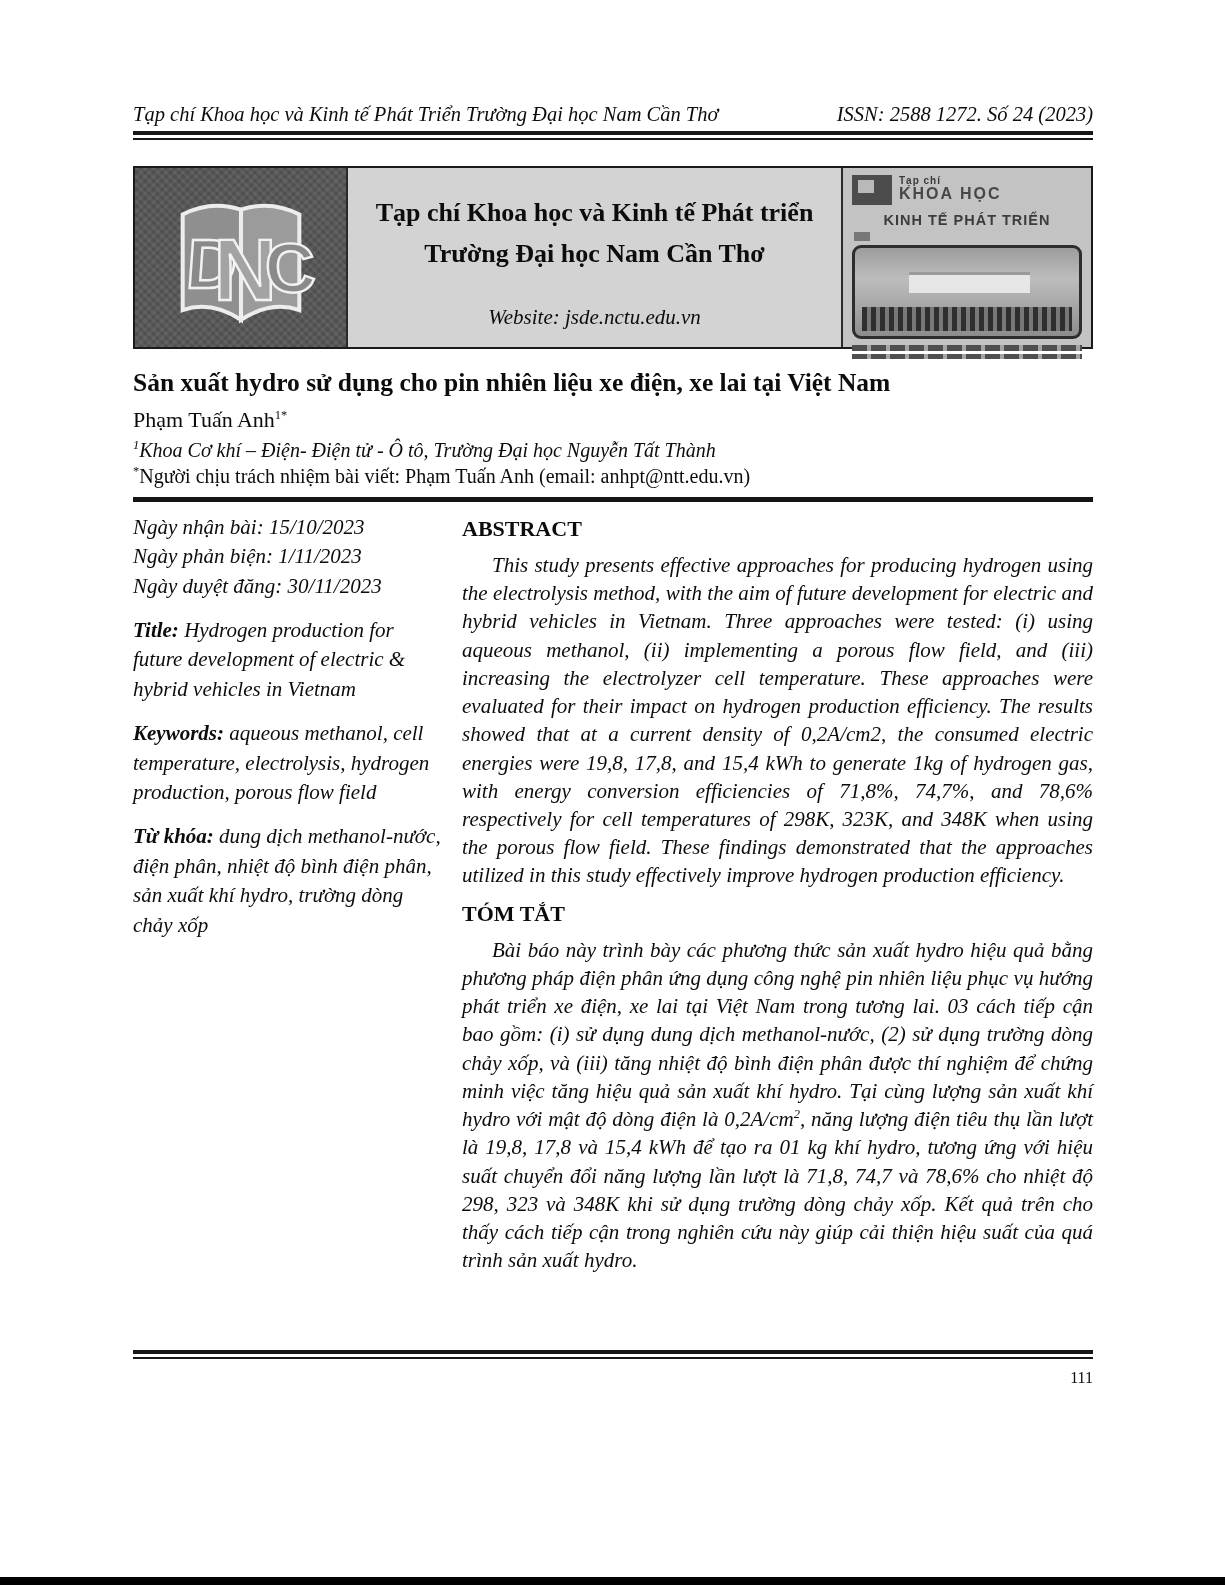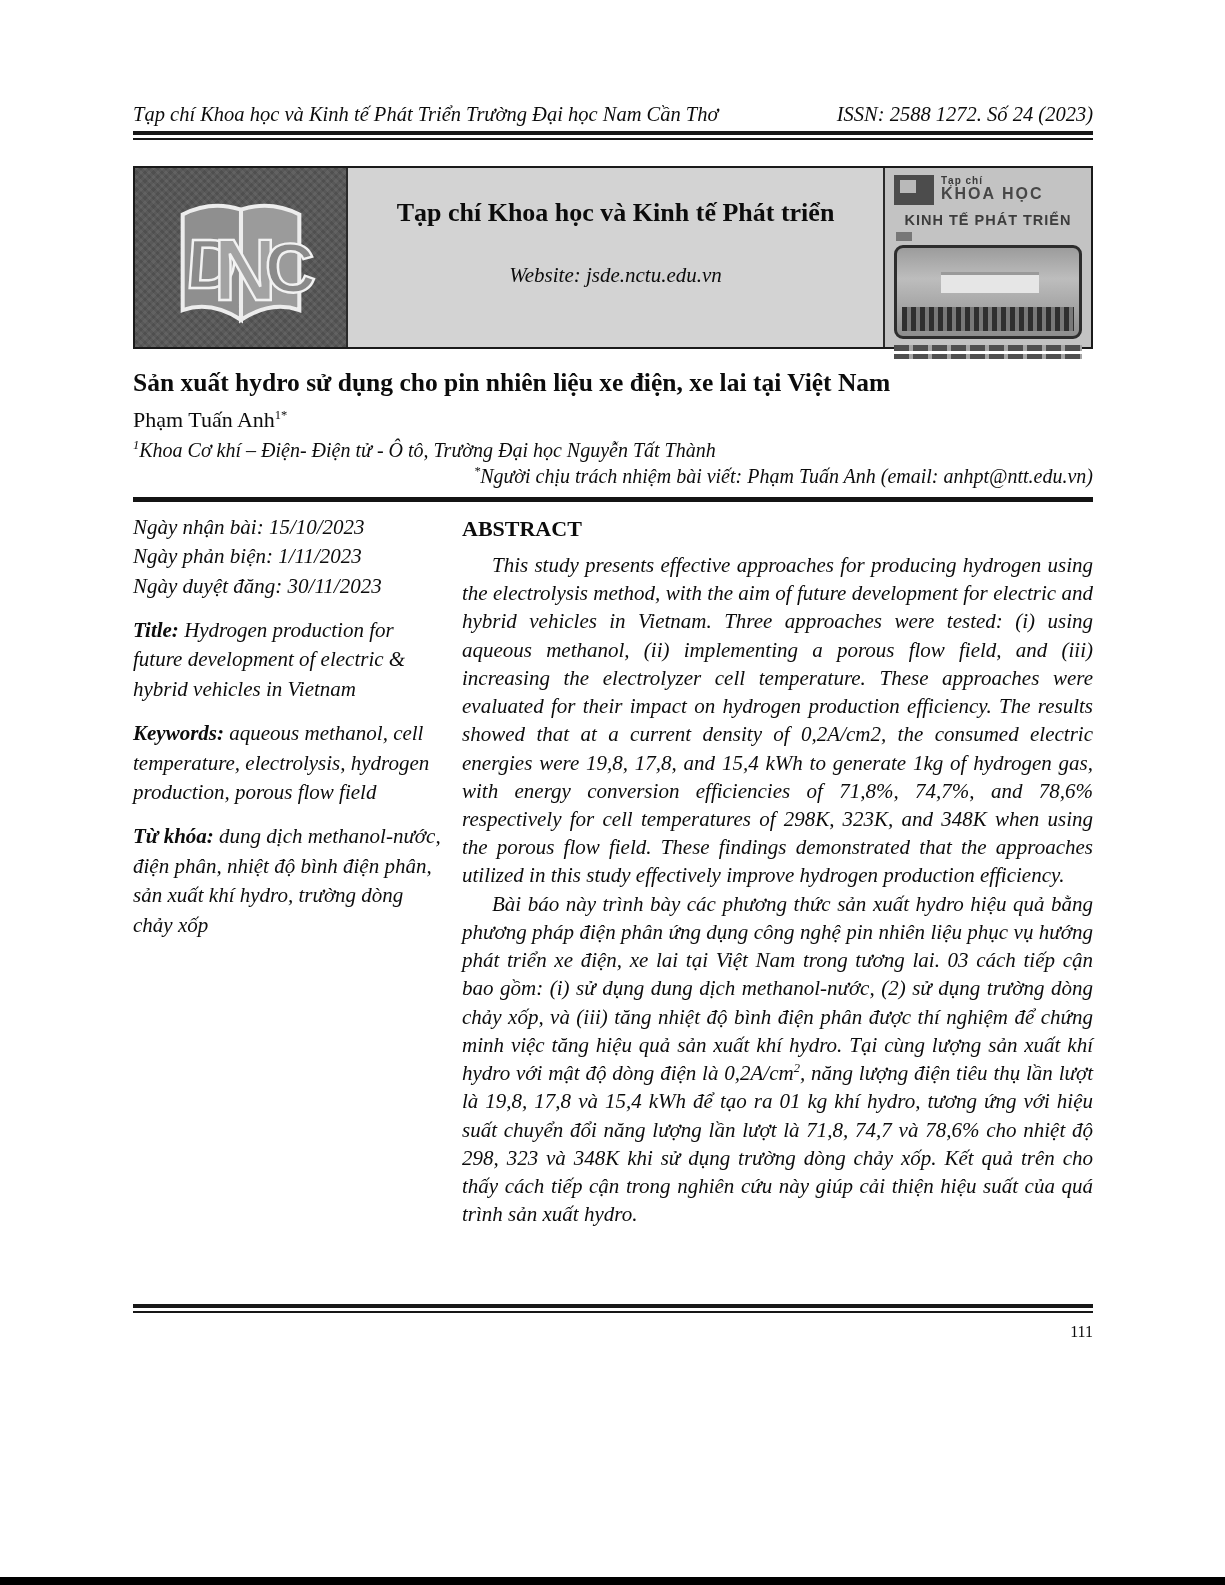--- a/index.html
+++ b/index.html
@@ -33,7 +33,7 @@
 
   
   .banner-cover{
-    width:206px;flex:0 0 auto;background:#c3c3c3;box-sizing:border-box;
+    width:248px;flex:0 0 auto;background:#c3c3c3;box-sizing:border-box;
     padding:7px 9px;font-family:"Liberation Sans","DejaVu Sans",sans-serif;position:relative;
   }
   .cover-row1{display:flex;align-items:flex-start;}

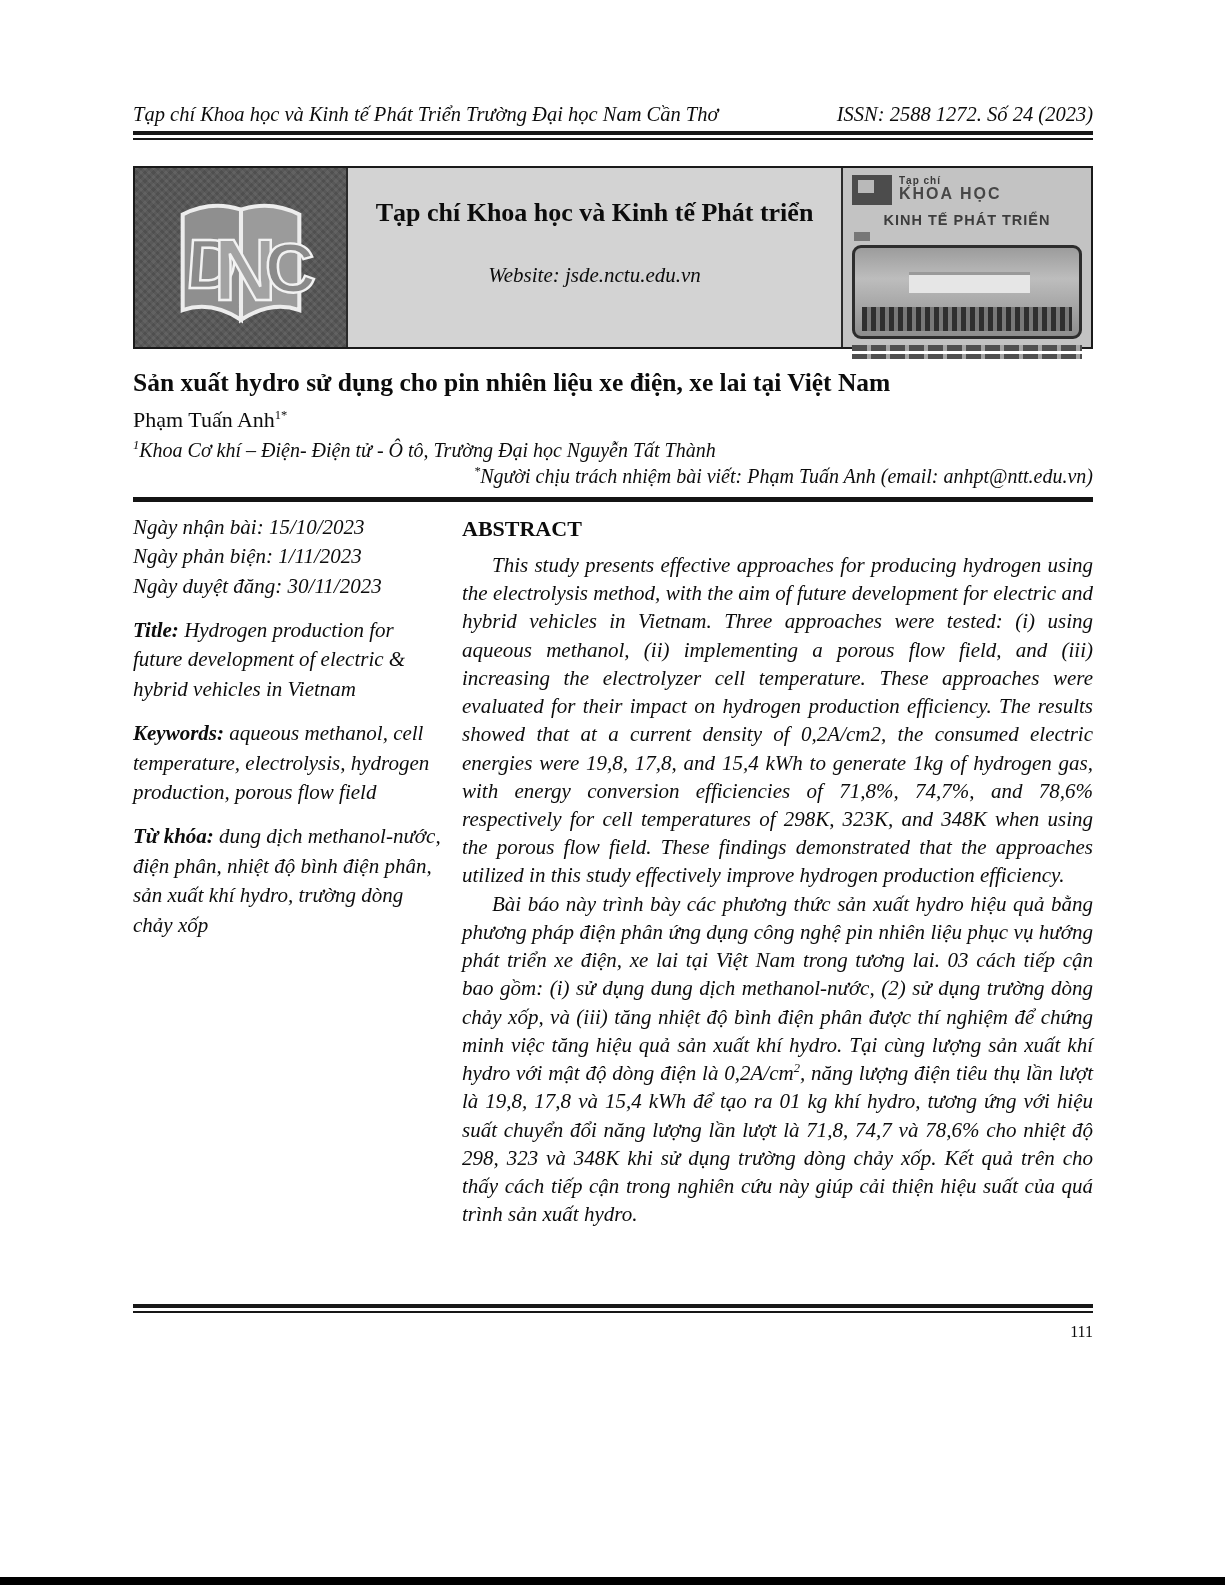--- a/index.html
+++ b/index.html
@@ -107,6 +107,7 @@
 
     <div class="banner-middle">
       <div class="banner-title">Tạp chí Khoa học và Kinh tế Phát triển</div>
+      <div class="banner-title">Trường Đại học Nam Cần Thơ</div>
       <div class="banner-website">Website: jsde.nctu.edu.vn</div>
     </div>
 

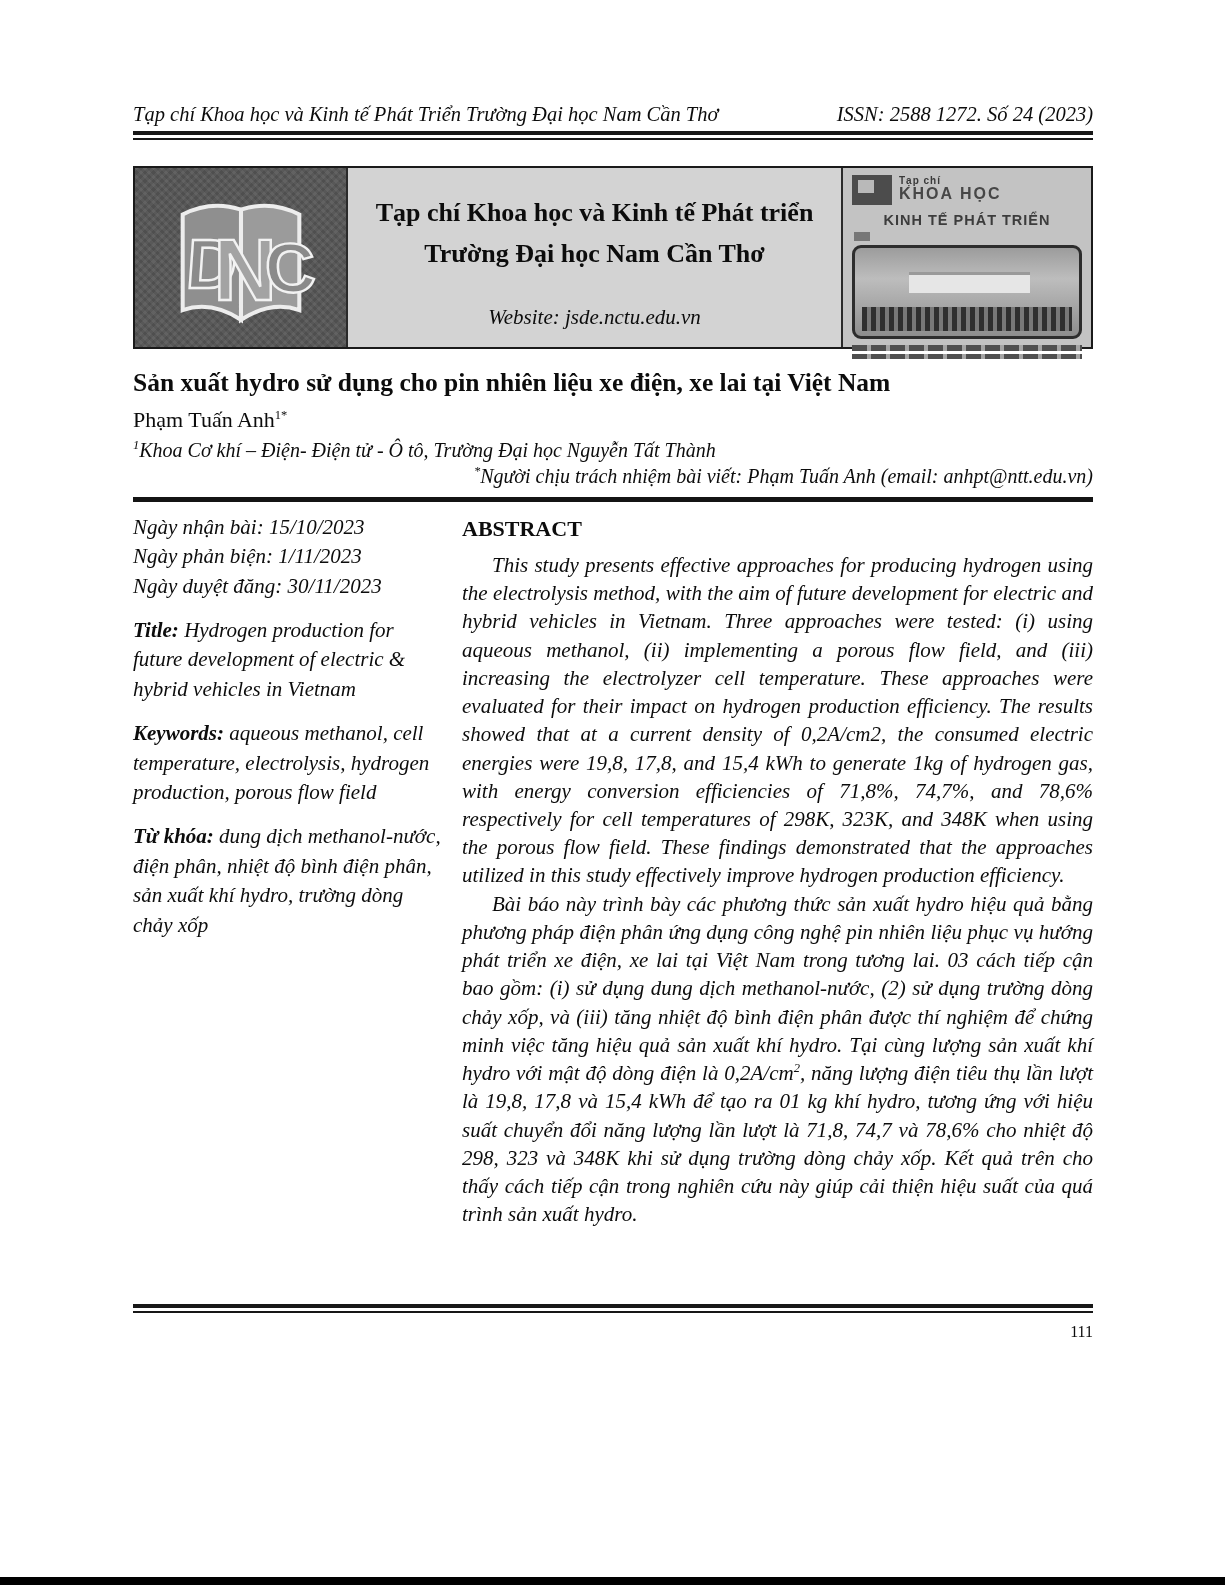--- a/index.html
+++ b/index.html
@@ -61,7 +61,7 @@
   .author-line{margin-top:9px;font-size:22px;}
   .author-line sup,.affiliation sup,.correspondence sup{font-size:12.5px;}
   .affiliation{margin-top:5px;font-style:italic;font-size:20px;}
-  .correspondence{margin-top:3px;font-style:italic;font-size:20px;text-align:right;}
+  .correspondence{margin-top:3px;font-size:20px;}
   .rule-thick{margin-top:9px;height:5px;background:#141414;}
 
   

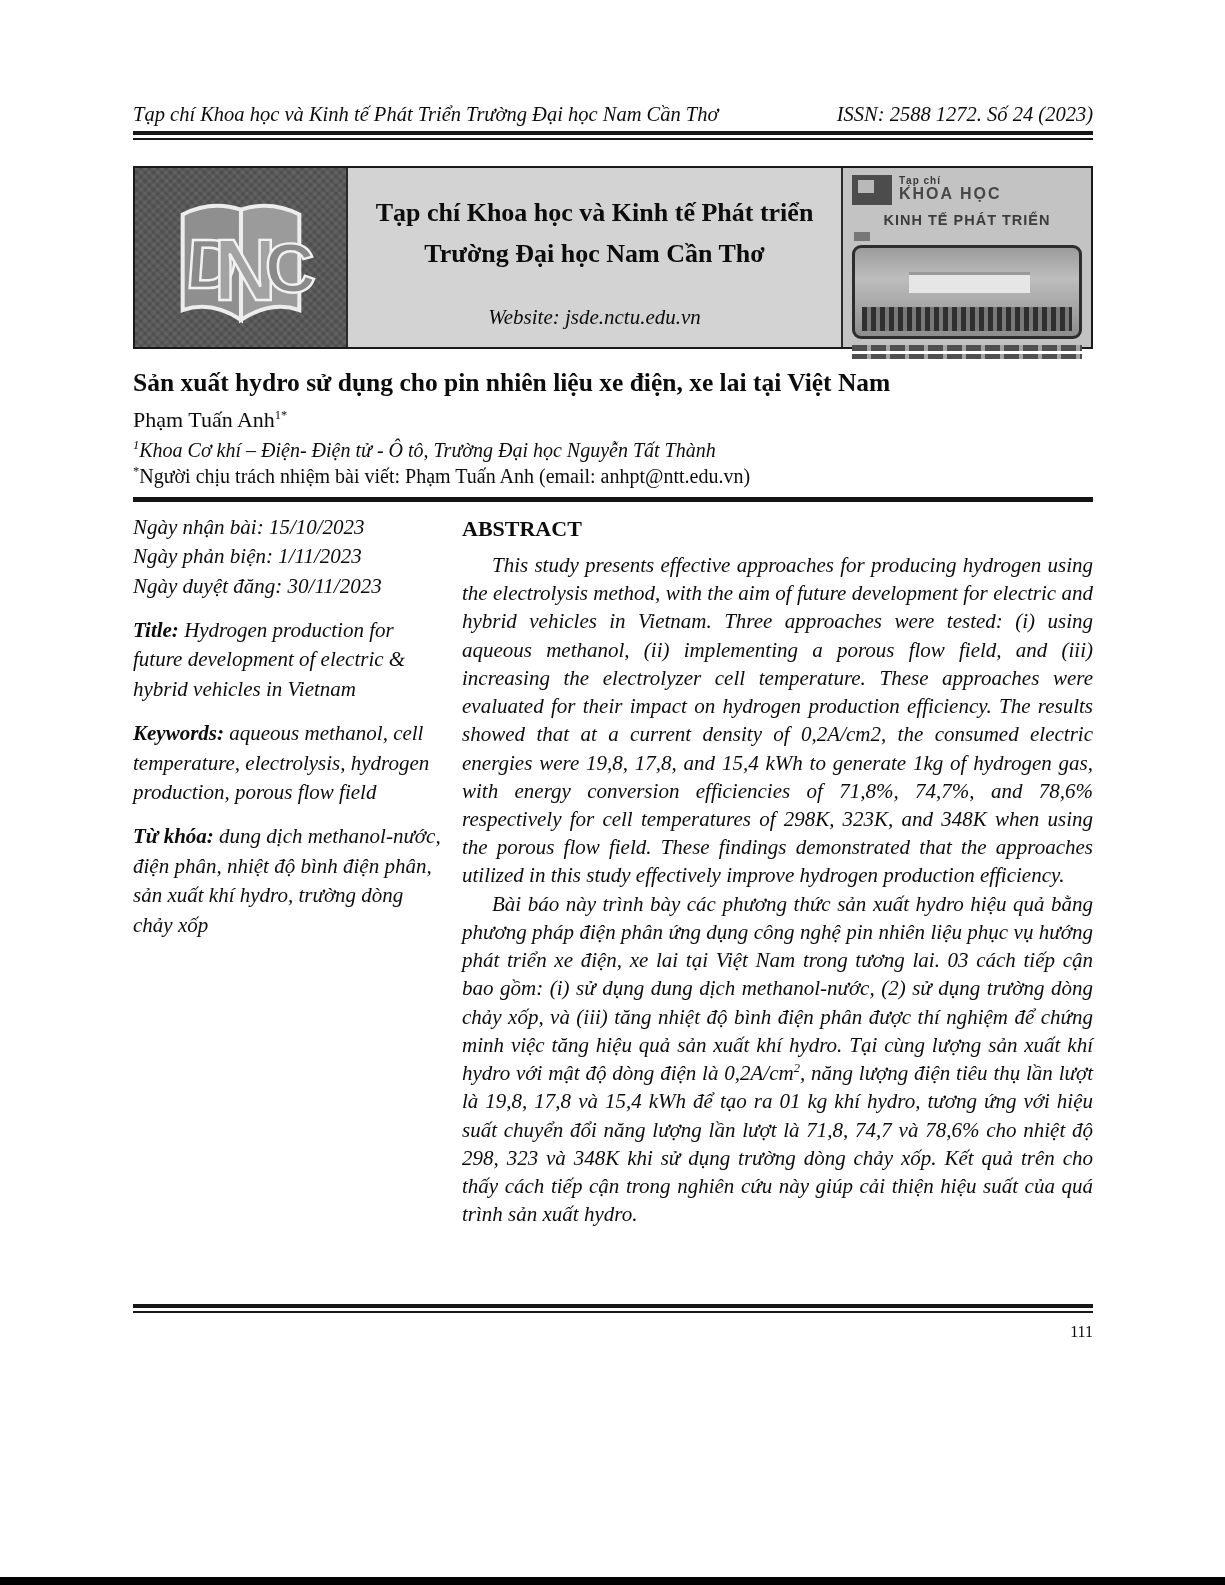--- a/index.html
+++ b/index.html
@@ -172,6 +172,7 @@
       <div class="section-heading">ABSTRACT</div>
       <p class="body-par">This study presents effective approaches for producing hydrogen using the electrolysis method, with the aim of future development for electric and hybrid vehicles in Vietnam. Three approaches were tested: (i) using aqueous methanol, (ii) implementing a porous flow field, and (iii) increasing the electrolyzer cell temperature. These approaches were evaluated for their impact on hydrogen production efficiency. The results showed that at a current density of 0,2A/cm2, the consumed electric energies were 19,8, 17,8, and 15,4 kWh to generate 1kg of hydrogen gas, with energy conversion efficiencies of 71,8%, 74,7%, and 78,6% respectively for cell temperatures of 298K, 323K, and 348K when using the porous flow field. These findings demonstrated that the approaches utilized in this study effectively improve hydrogen production efficiency.</p>
 
+      <div class="section-heading tomtat">TÓM TẮT</div>
       <p class="body-par"><span>Bài báo này trình bày các phương thức sản xuất hydro hiệu quả bằng phương pháp điện phân ứng dụng công nghệ pin nhiên liệu phục vụ hướng phát triển xe điện, xe lai tại Việt Nam trong tương lai. 03 cách tiếp cận bao gồm: (i) sử dụng dung dịch methanol-nước, (2) sử dụng trường dòng chảy xốp, và (iii) tăng nhiệt độ bình điện phân được thí nghiệm để chứng minh việc tăng hiệu quả sản xuất khí hydro. Tại cùng lượng sản xuất khí hydro với mật độ dòng điện là 0,2A/cm</span><sup>2</sup><span>, năng lượng điện tiêu thụ lần lượt là 19,8, 17,8 và 15,4 kWh để tạo ra 01 kg khí hydro, tương ứng với hiệu suất chuyển đổi năng lượng lần lượt là 71,8, 74,7 và 78,6% cho nhiệt độ 298, 323 và 348K khi sử dụng trường dòng chảy xốp. Kết quả trên cho thấy cách tiếp cận trong nghiên cứu này giúp cải thiện hiệu suất của quá trình sản xuất hydro.</span></p>
     </div>
   </div>

